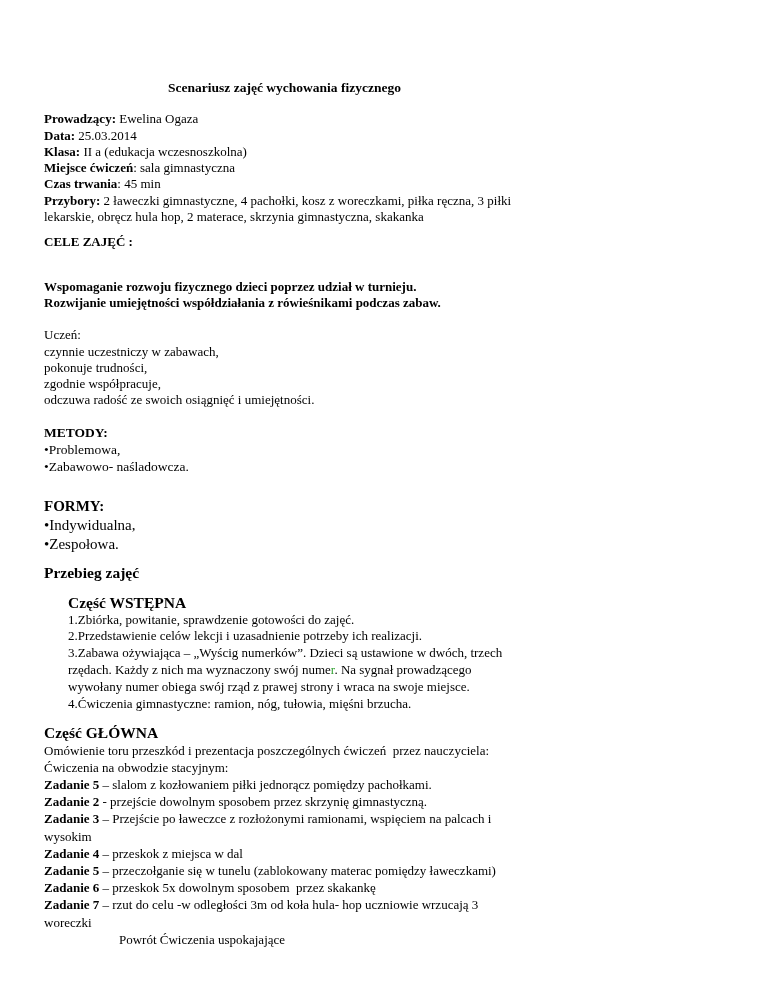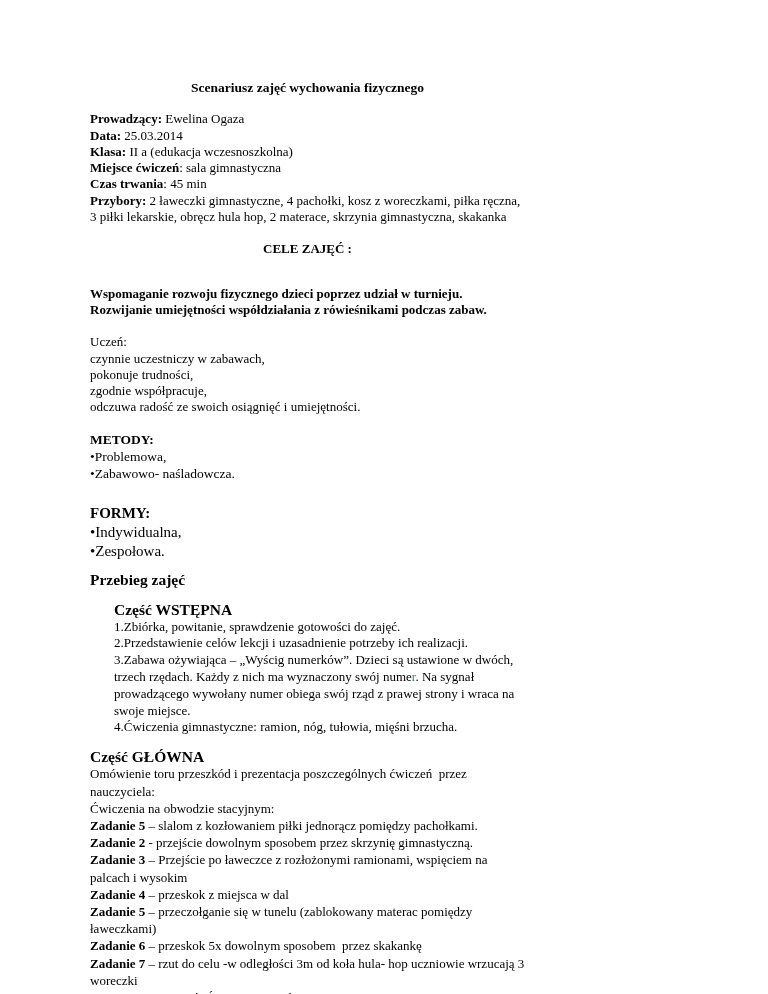--- a/index.html
+++ b/index.html
@@ -12,7 +12,7 @@
     font-size:13px;
     line-height:16.3px;
     box-sizing:border-box;
-    padding:80px 88px 0 90px;
+    padding:80px 88px 0 44px;
     overflow:hidden;
   }
   .t { white-space:pre-wrap; }

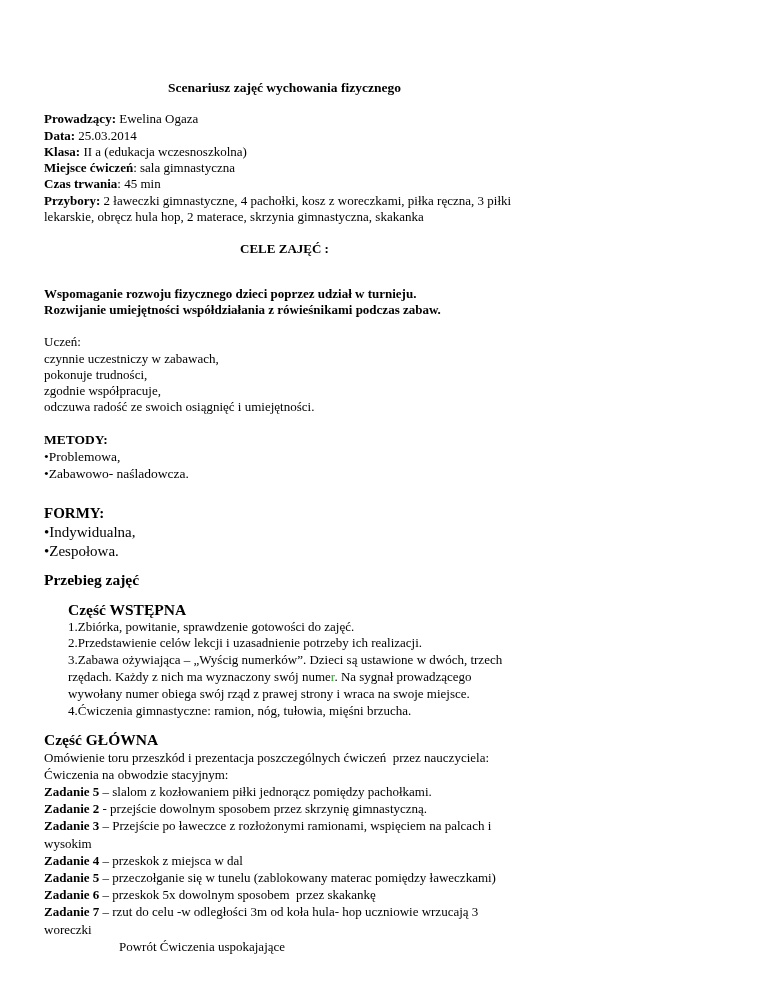--- a/index.html
+++ b/index.html
@@ -26,7 +26,7 @@
   .meta p { margin:0; }
   .h-small { font-weight:bold; margin:0; }
   .h-big   { font-weight:bold; font-size:15.5px; line-height:19px; margin:0; }
-  .cele    { margin-top:16px;text-align:center; }
+  .cele    { margin-top:9px; }
   .goals   { margin-top:28px;font-weight:bold; }
   .goals p { margin:0; }
   .uczen   { margin-top:16px; }

